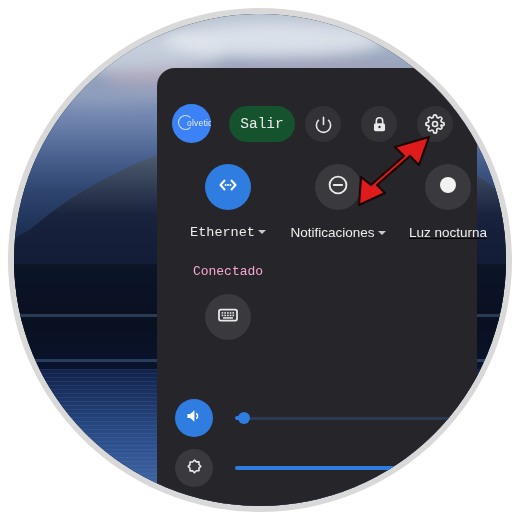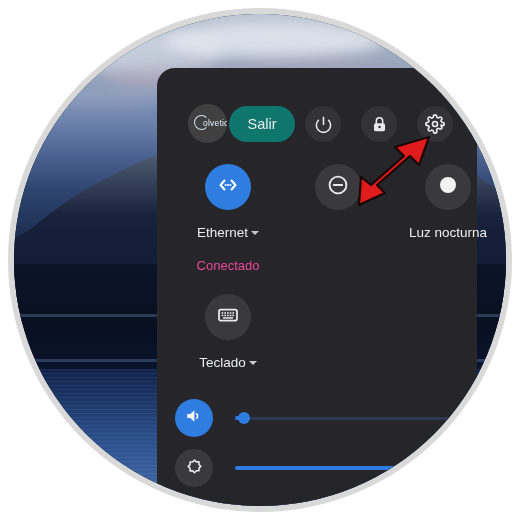--- a/index.html
+++ b/index.html
@@ -163,10 +163,10 @@
   }
   .avatar {
     position: absolute;
-    left: 31px; top: 0;
+    left: 15px; top: 0;
     width: 39px; height: 39px;
     border-radius: 50%;
-    background: #404040;
+    background: #3b82f6;
     overflow: hidden;
   }
   .avatar-ring {

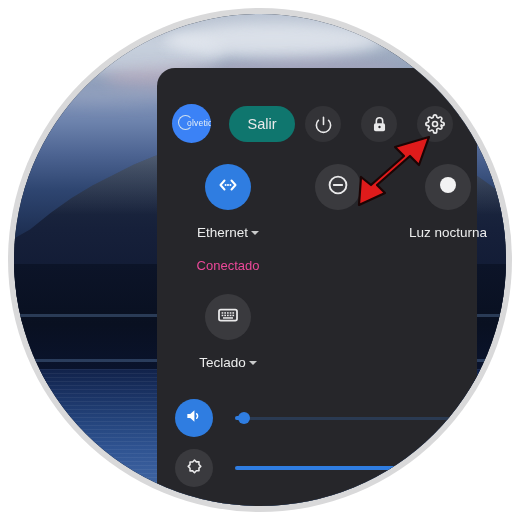--- a/index.html
+++ b/index.html
@@ -189,7 +189,7 @@
     left: 72px; top: 2px;
     width: 66px; height: 36px;
     border-radius: 18px;
-    background: #0f766e;
+    background: #14532d;
     color: #e9e9ea;
     font-size: 14.5px;
     border: none;
@@ -197,7 +197,7 @@
     display: flex;
     align-items: center;
     justify-content: center;
-    font-family: Liberation Sans, sans-serif;
+    font-family: Liberation Mono, monospace;
   }
   .icon-btn {
     position: absolute;

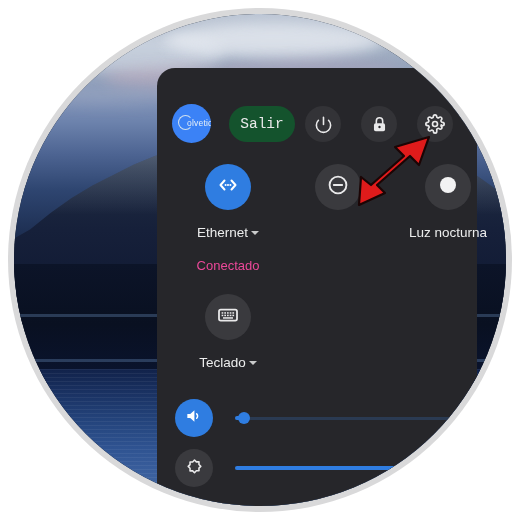--- a/index.html
+++ b/index.html
@@ -228,7 +228,7 @@
     width: 106px;
     text-align: center;
   }
-  .tile.t0 { left: 18px;  top: 0; }
+  .tile.t0 { left: 18px;  top: 0; font-family: Liberation Mono, monospace; }
   .tile.t1 { left: 128px; top: 0; }
   .tile.t2 { left: 238px; top: 0; }
   .tile.t3 { left: 18px;  top: 130px; }

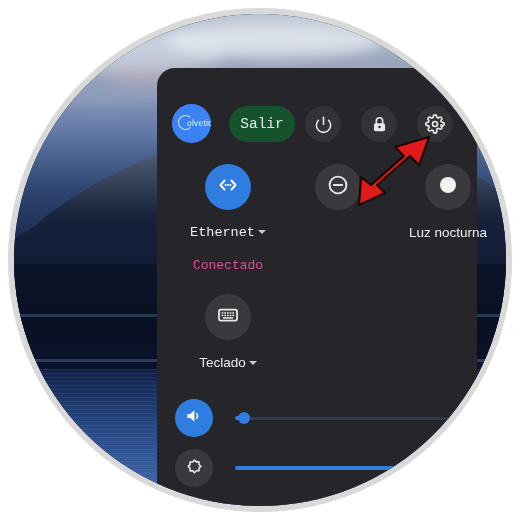--- a/index.html
+++ b/index.html
@@ -433,6 +433,9 @@
                 <path d="M7.8 12 H16.2"></path>
               </svg>
             </span>
+          </div>
+          <div class="tile-label">
+            <span>Notificaciones</span><i class="caret"></i>
           </div>
         </div>
 

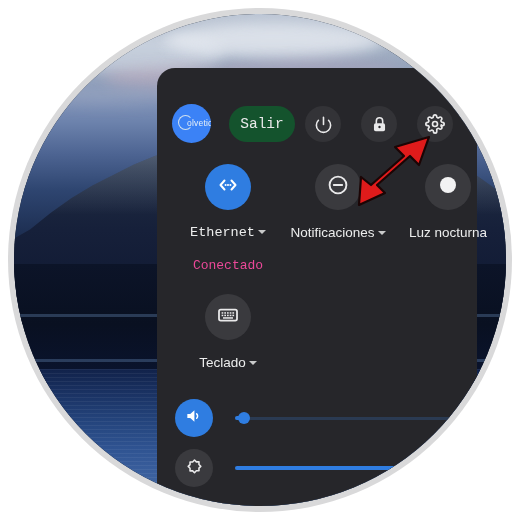--- a/index.html
+++ b/index.html
@@ -230,7 +230,7 @@
   }
   .tile.t0 { left: 18px;  top: 0; font-family: Liberation Mono, monospace; }
   .tile.t1 { left: 128px; top: 0; }
-  .tile.t2 { left: 238px; top: 0; }
+  .tile.t2 { left: 238px; top: 0; text-decoration: underline; }
   .tile.t3 { left: 18px;  top: 130px; }
 
   .tile-icon {

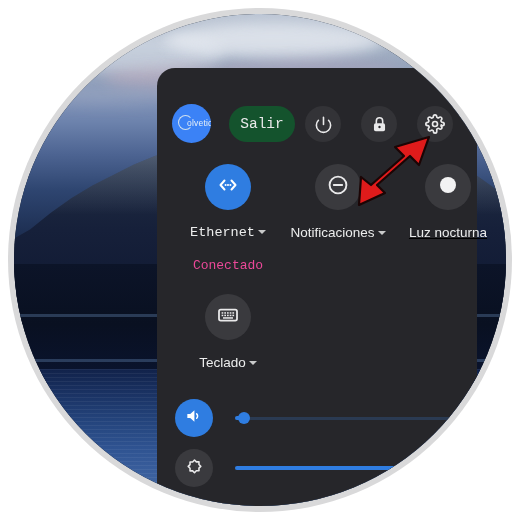--- a/index.html
+++ b/index.html
@@ -259,9 +259,9 @@
     vertical-align: middle;
   }
   .tile-sub {
-    margin-top: 18px;
+    margin-top: 24px;
     font-size: 13px;
-    color: #ec4899;
+    color: #f9a8d4;
     white-space: nowrap;
     overflow: hidden;
     text-overflow: ellipsis;

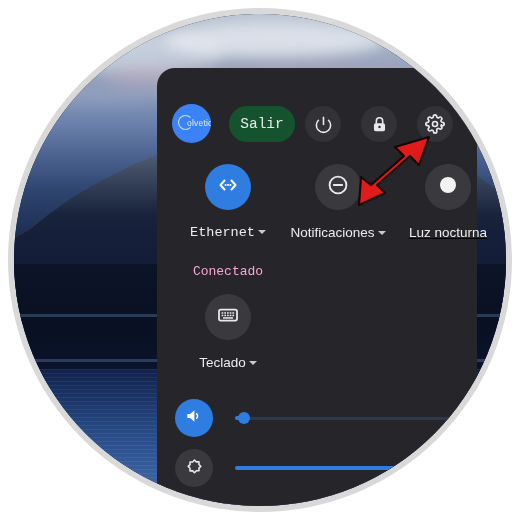--- a/index.html
+++ b/index.html
@@ -474,9 +474,6 @@
               </svg>
             </span>
           </div>
-          <div class="tile-label">
-            <span>Teclado</span><i class="caret"></i>
-          </div>
         </div>
       </div>
 

